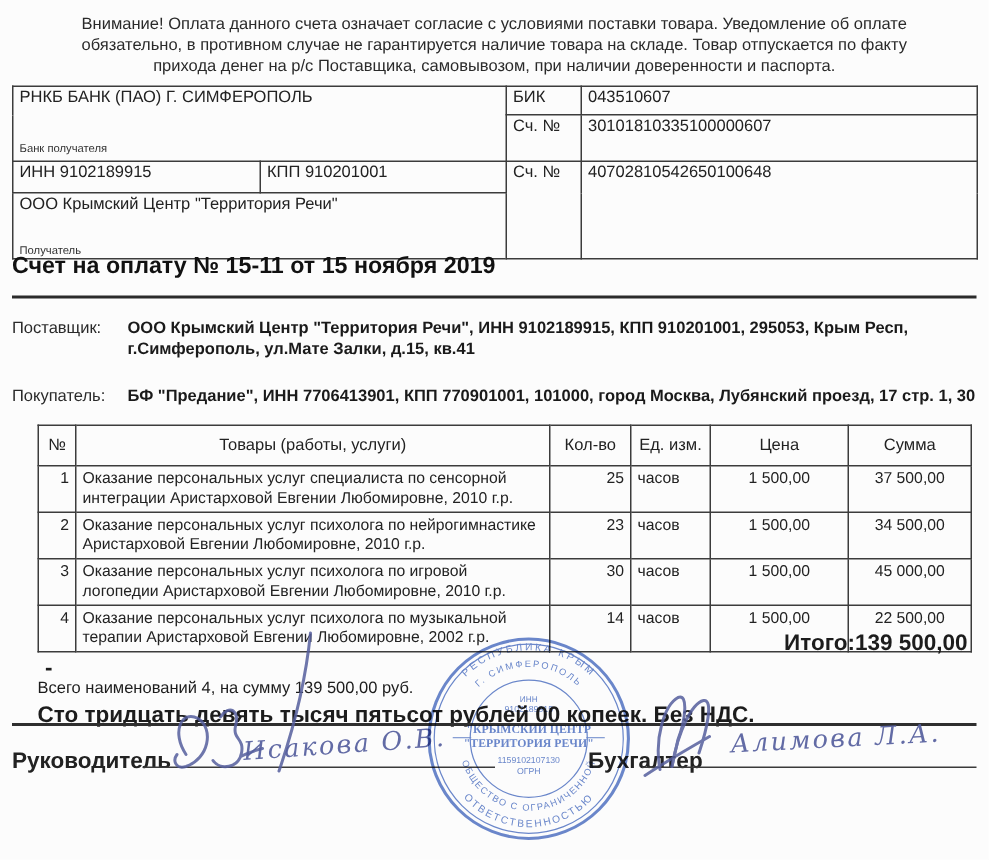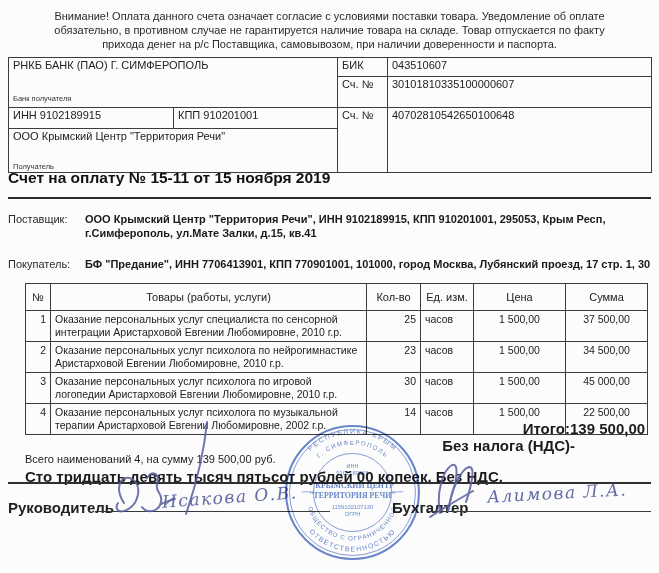--- a/index.html
+++ b/index.html
@@ -193,7 +193,6 @@
   <span class="t-value">139 500,00</span>
 </div>
 <div class="abs totals-row row-tax">
-  <span class="t-label">Без налога (НДС)</span>
   <span class="t-value">-</span>
 </div>
 

